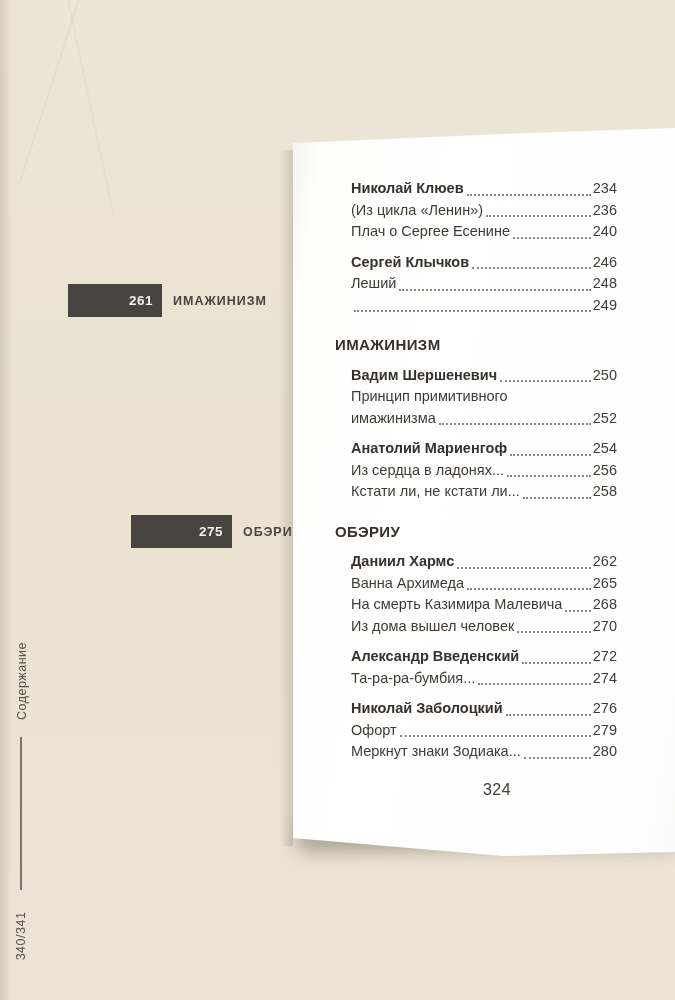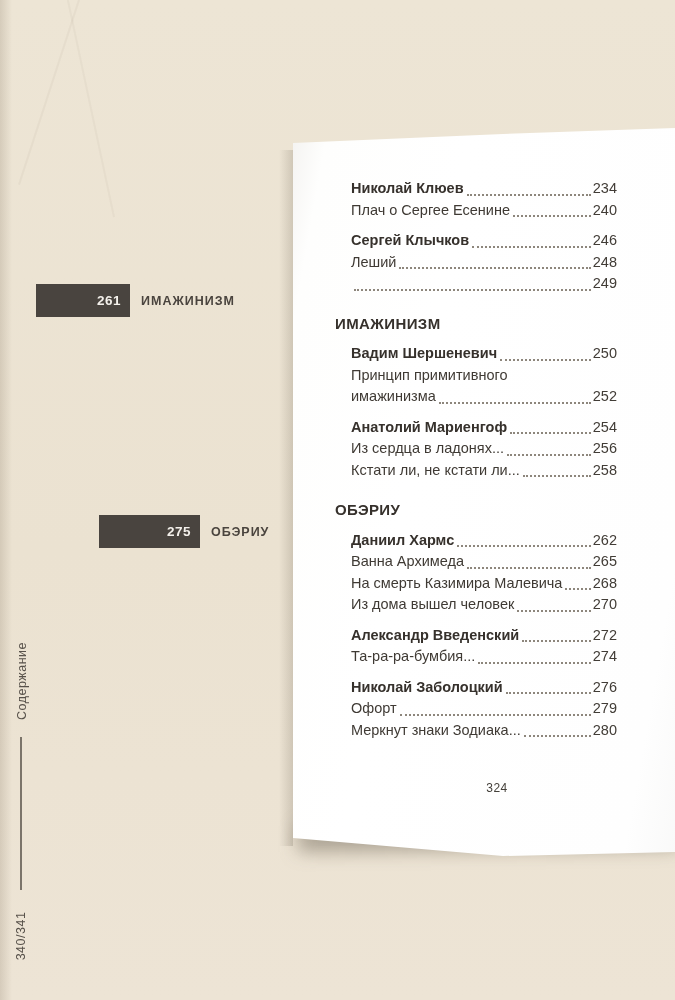--- a/index.html
+++ b/index.html
@@ -134,6 +134,11 @@
             <span class="toc-page-num">234</span>
           </div>
           <div class="toc-row">
+            <span class="toc-title">(Из цикла «Ленин»)</span>
+            <span class="leader"></span>
+            <span class="toc-page-num">236</span>
+          </div>
+          <div class="toc-row">
             <span class="toc-title">Плач о Сергее Есенине</span>
             <span class="leader"></span>
             <span class="toc-page-num">240</span>

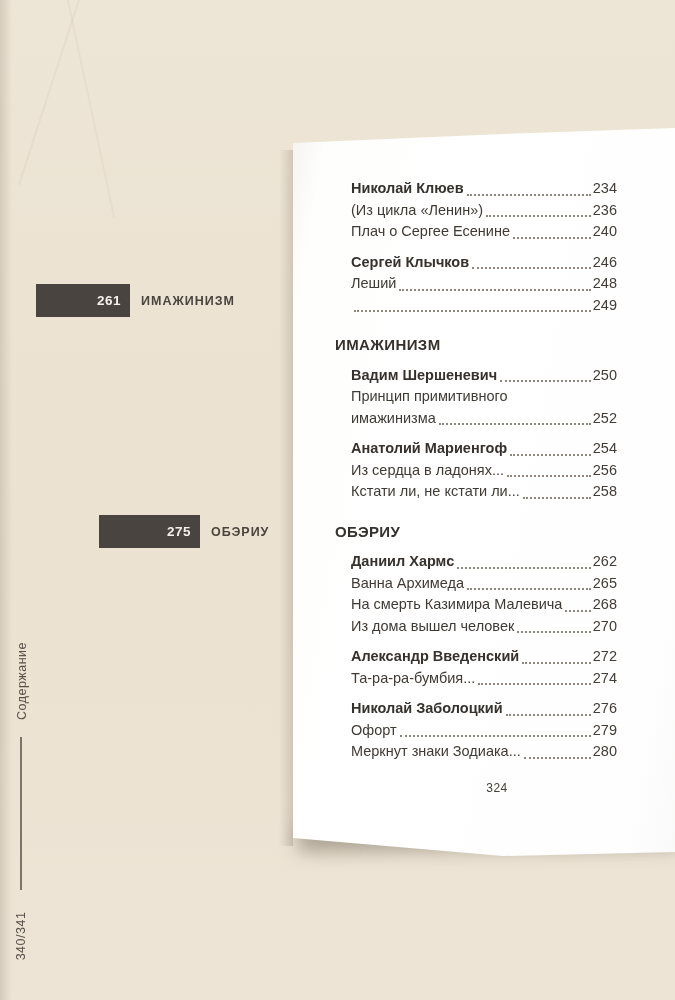--- a/index.html
+++ b/index.html
@@ -67,7 +67,7 @@
   }
 
   
-  .chapter-tab { position: absolute; display: flex; align-items: center; }
+  .chapter-tab { position: absolute; display: flex; align-items: center; margin-left: 32px; }
   .tab-block {
     height: 33px; background: #49443f;
     display: flex; align-items: center; justify-content: flex-end;

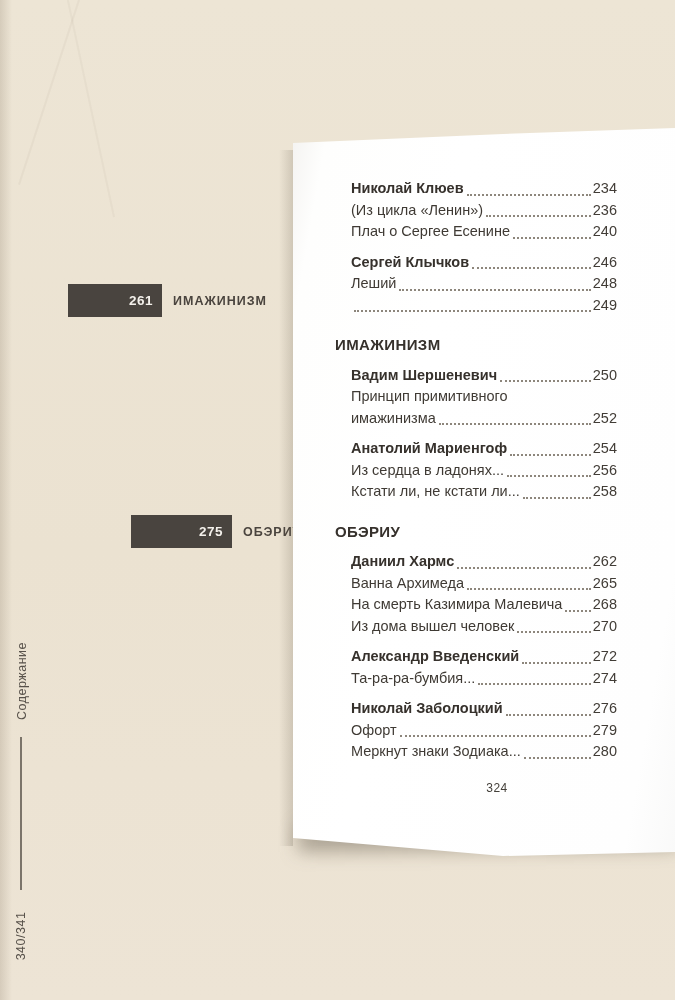--- a/index.html
+++ b/index.html
@@ -63,7 +63,7 @@
   .toc-page-num { color: #413c36; }
   .page-footer {
     position: absolute; left: 42px; top: 655px; width: 324px;
-    text-align: center; font-size: 12px; color: #44403a; letter-spacing: 0.5px;
+    text-align: center; font-size: 16px; color: #44403a; letter-spacing: 0.5px;
   }
 
   

